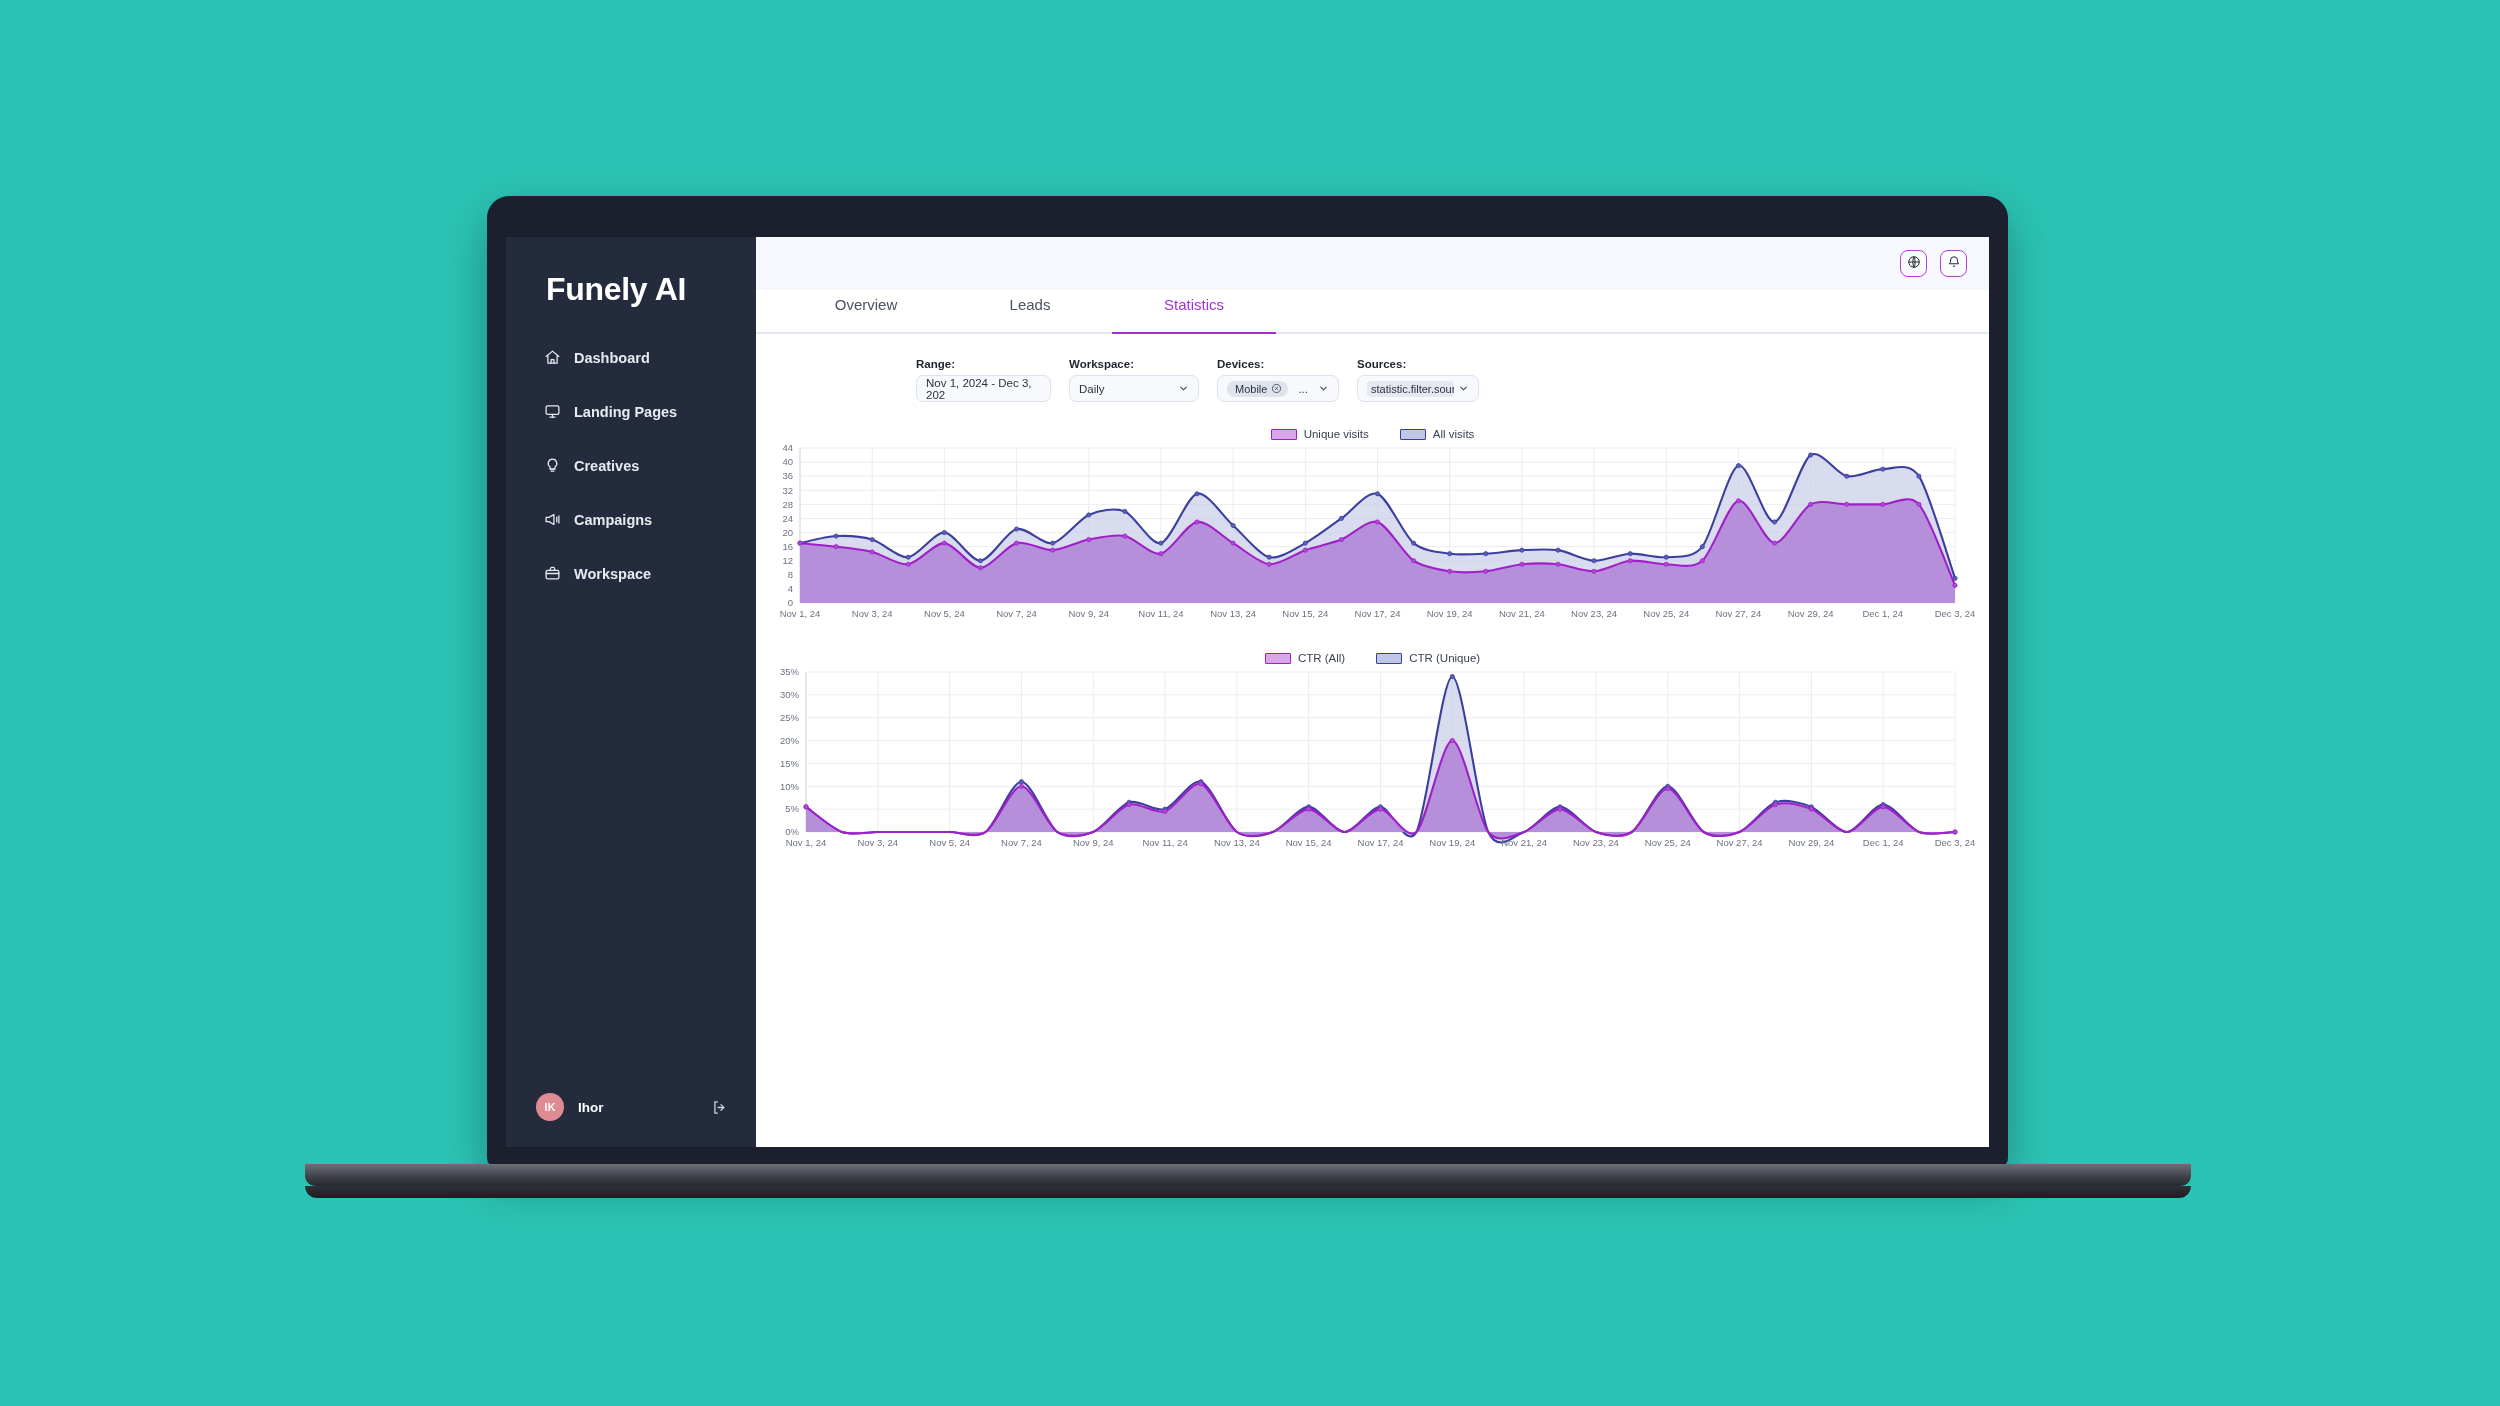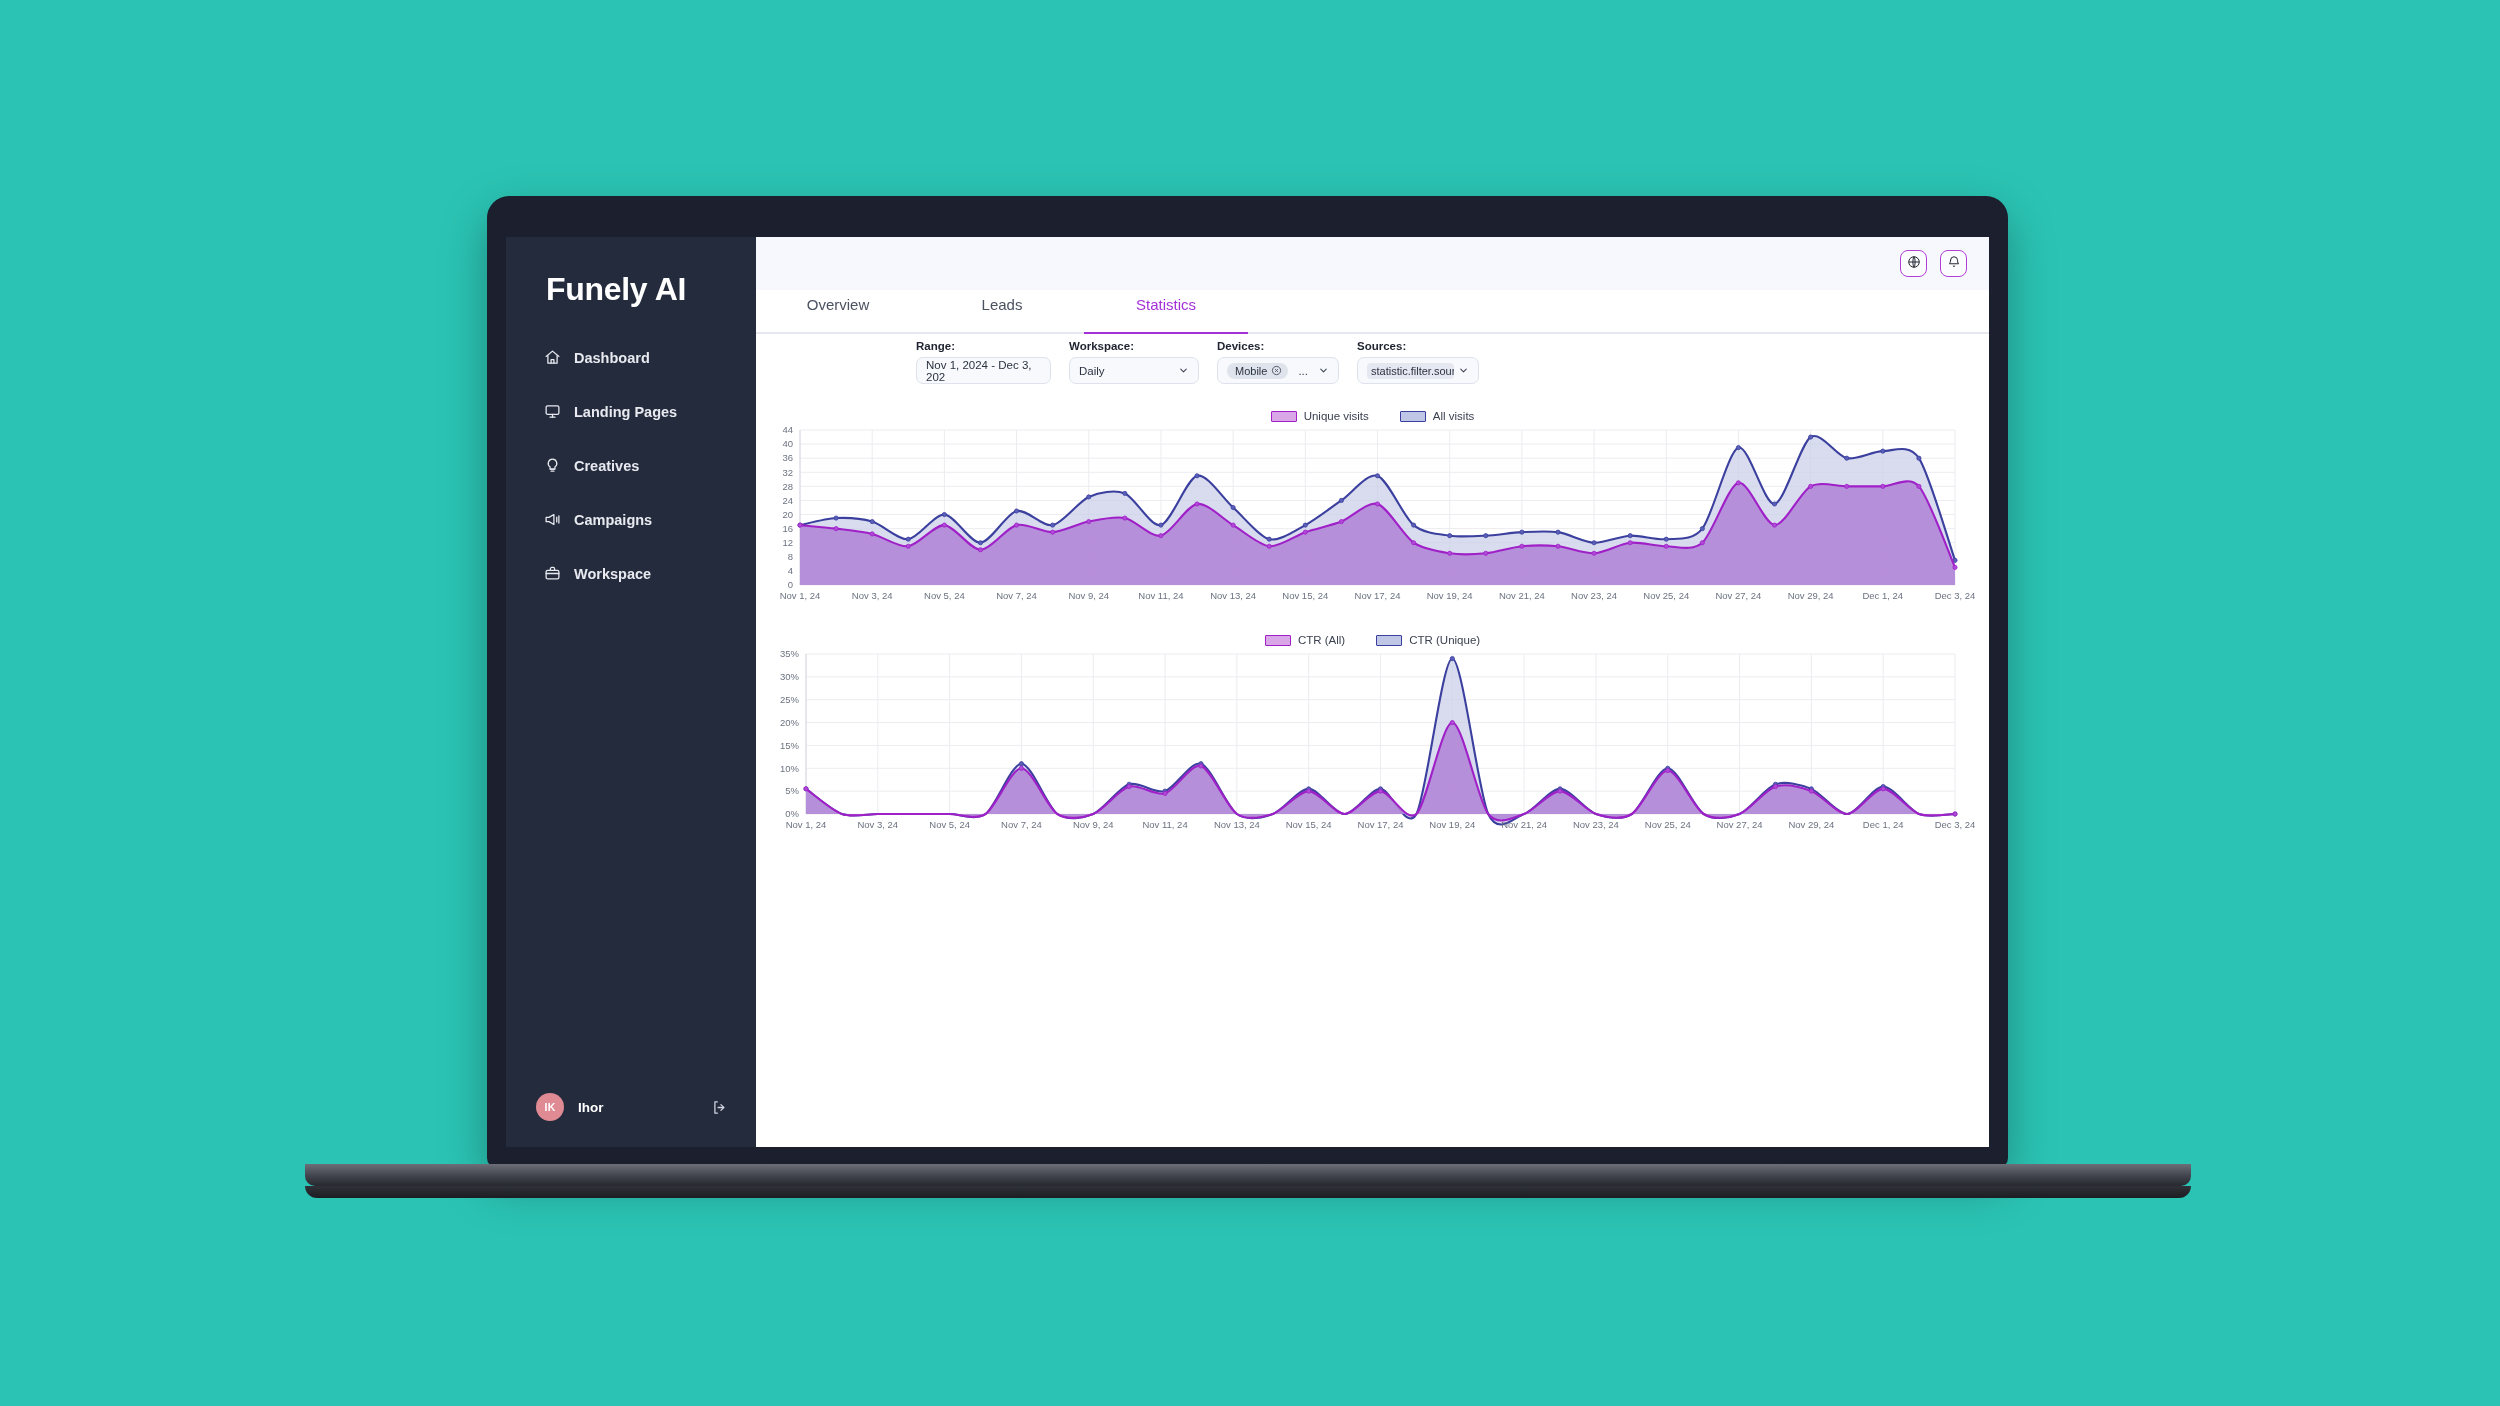--- a/index.html
+++ b/index.html
@@ -118,6 +118,7 @@
 
   #tabs {
     display: flex;
+    padding-left: 28px;
     border-bottom: 2px solid #e6e8ef;
     height: 44px;
   }

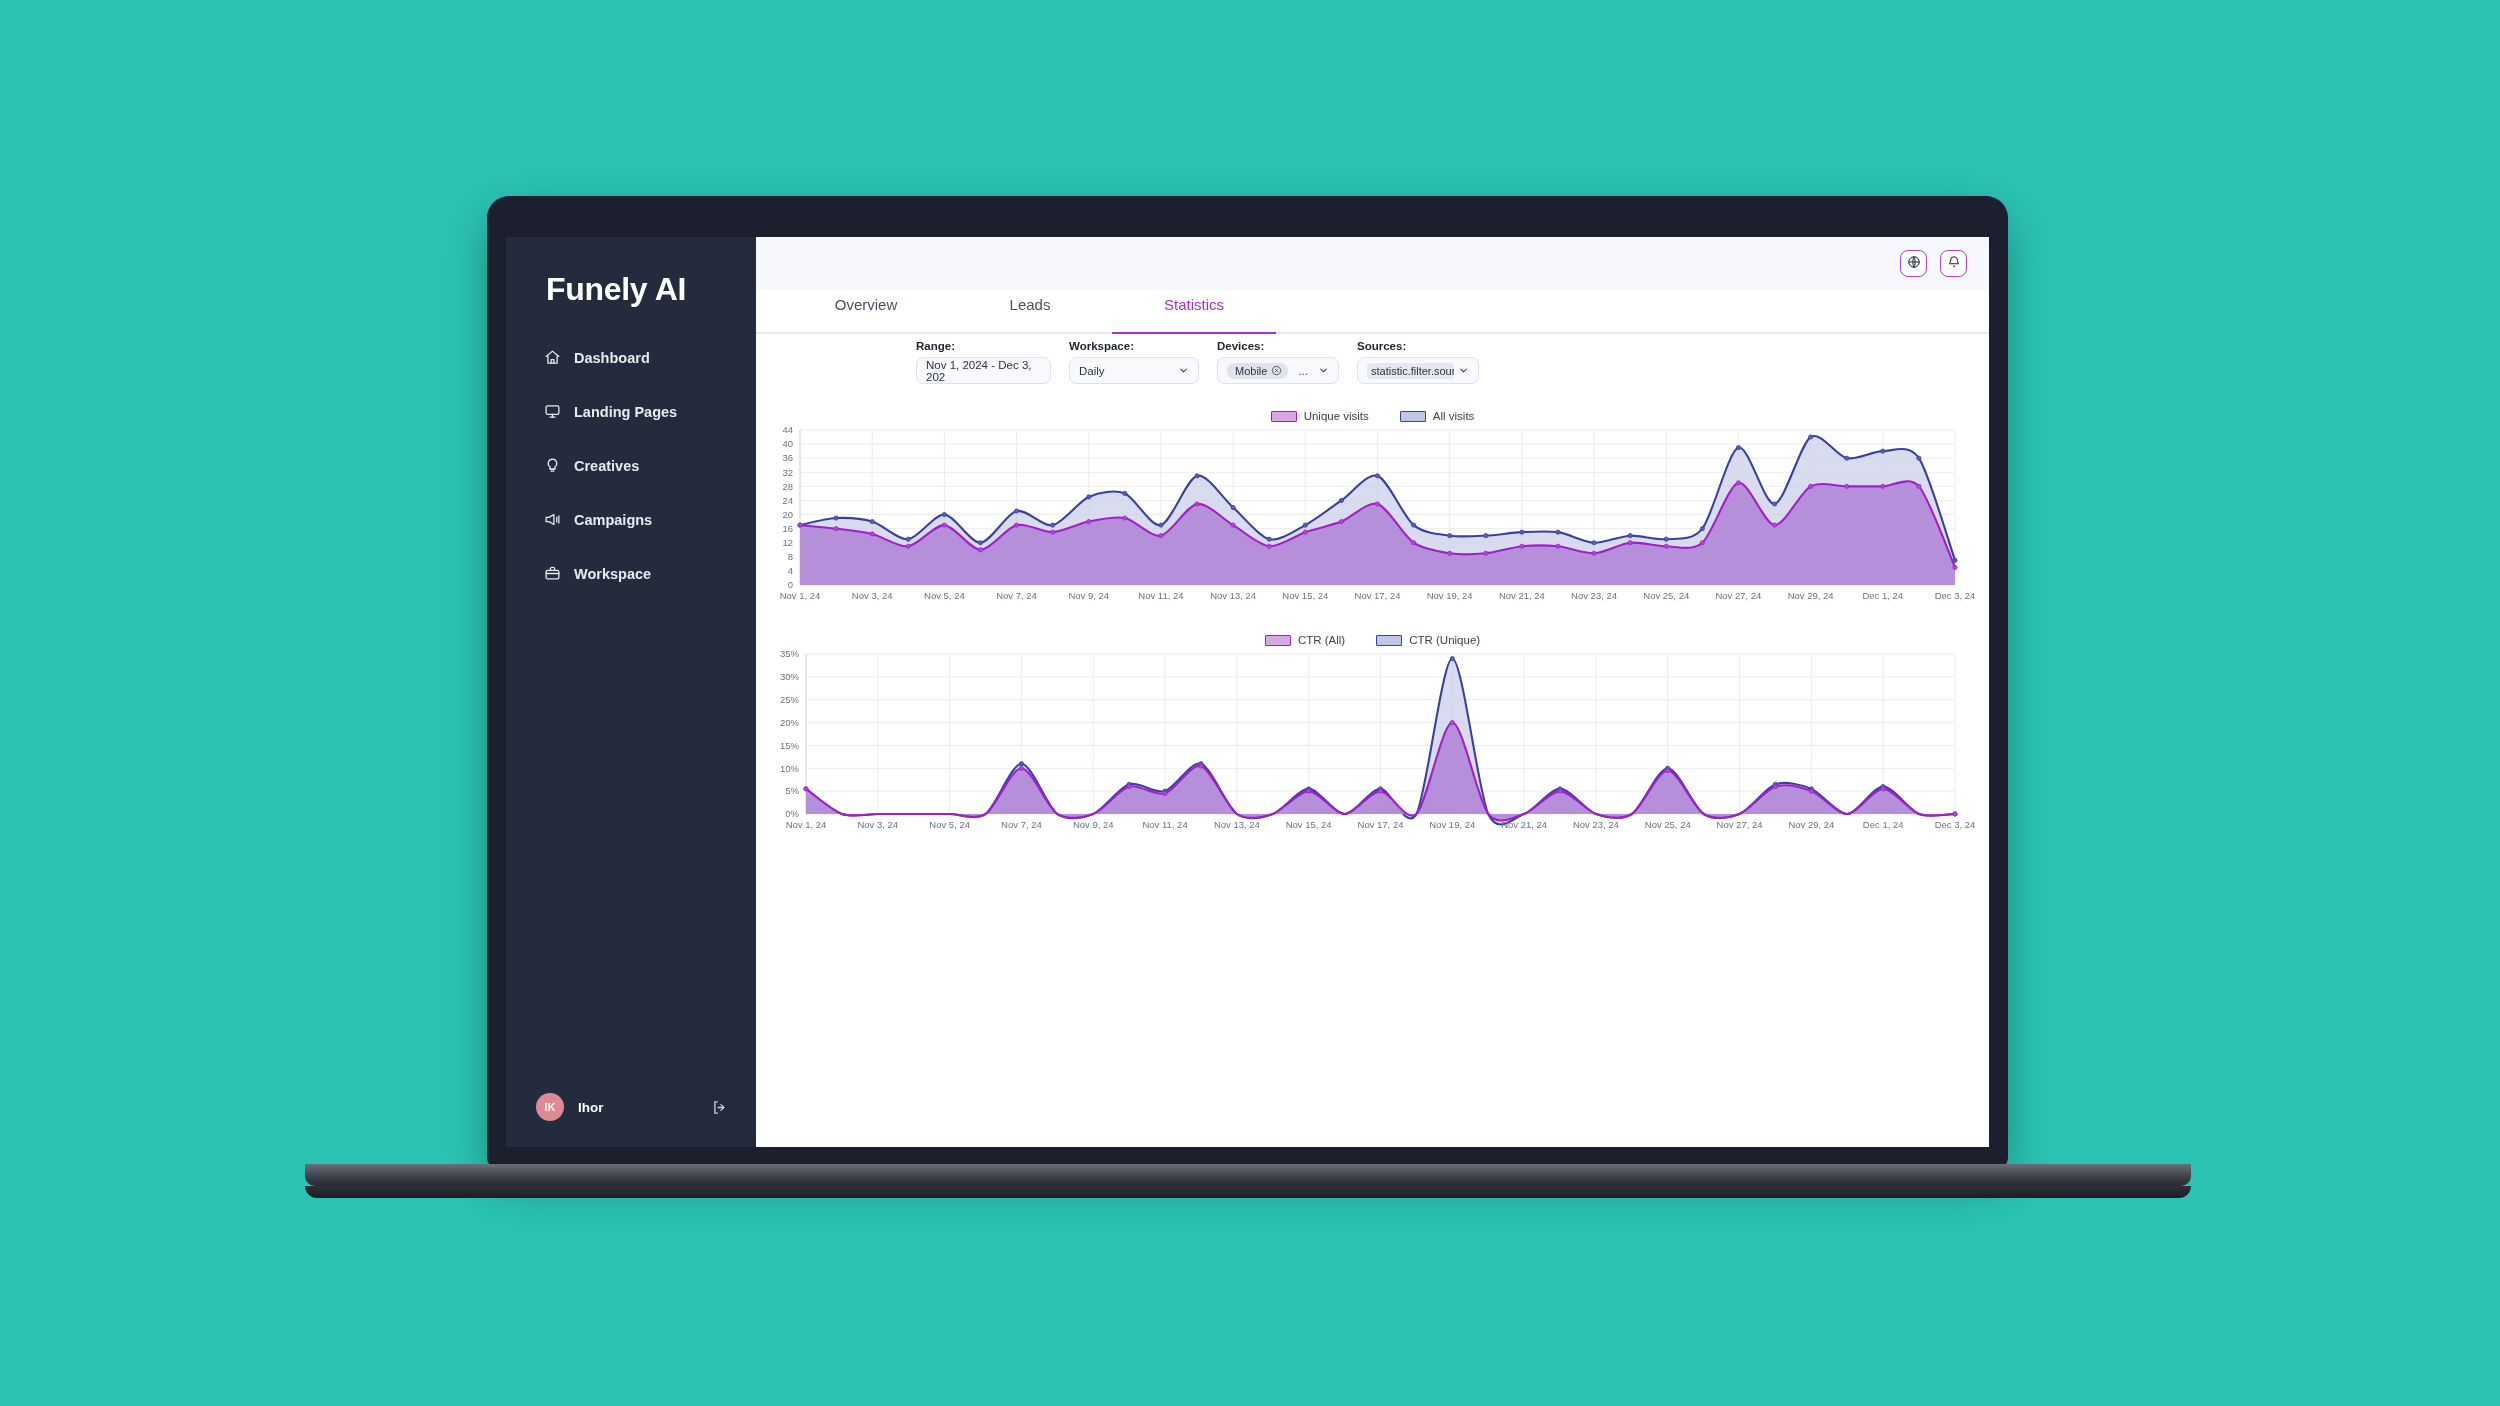--- a/index.html
+++ b/index.html
@@ -142,7 +142,7 @@
   #filters {
     display: flex;
     gap: 18px;
-    padding: 6px 0 0 160px;
+    padding: 24px 0 0 160px;
     align-items: flex-end;
   }
   .filter-label {

